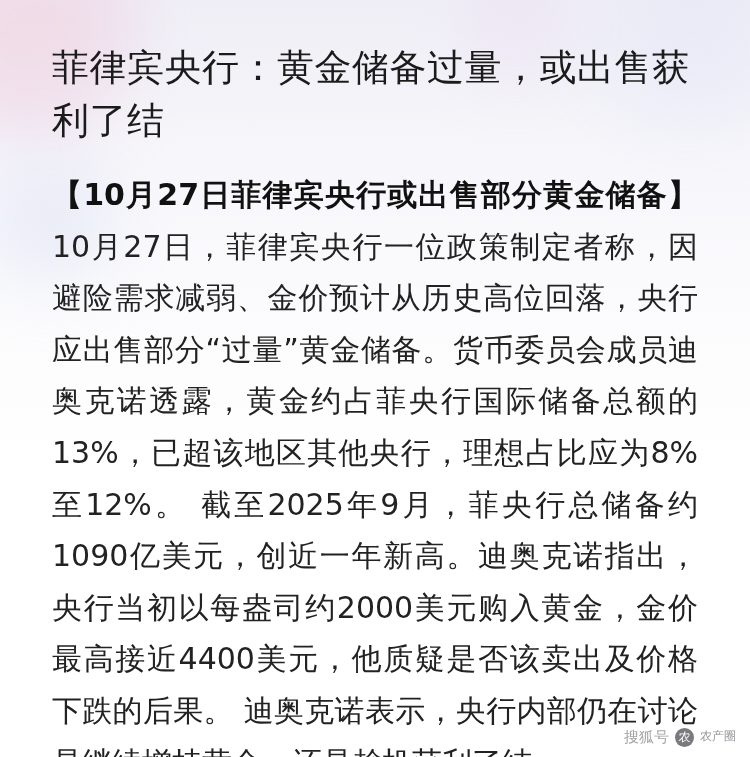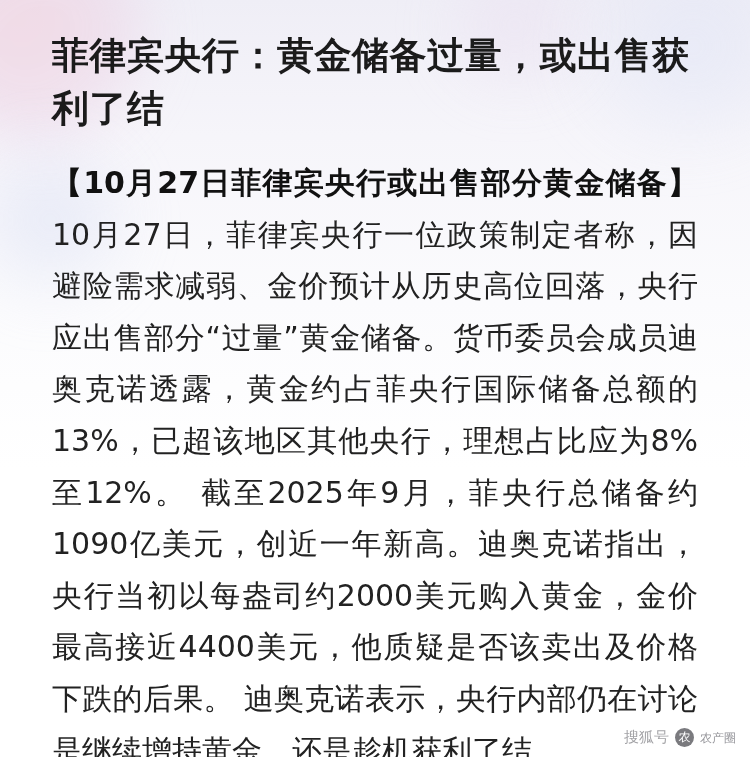--- a/index.html
+++ b/index.html
@@ -57,12 +57,12 @@
   }
   .headline {
     font-family: "DejaVu Sans", "Liberation Sans", sans-serif;
-    font-weight: bold;
+    font-weight: normal;
     font-size: 37px;
     line-height: 1.42;
     color: #1b1b1b;
     letter-spacing: 0.5px;
-    margin: 4px 0 22px 0;
+    margin: 16px 0 22px 0;
   }
   .article {
     font-family: "DejaVu Sans", "Liberation Sans", sans-serif;

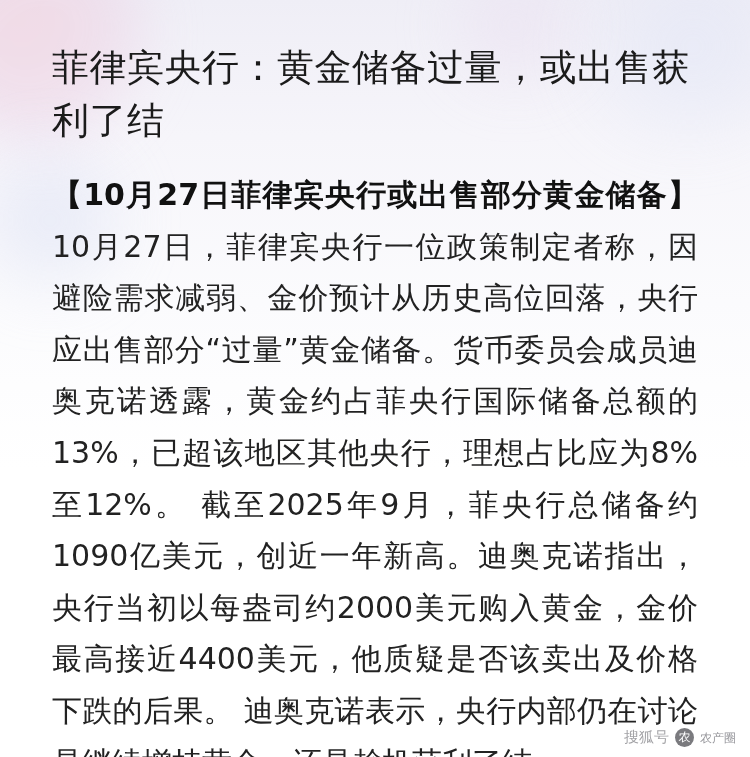--- a/index.html
+++ b/index.html
@@ -83,7 +83,7 @@
     bottom: 10px;
     z-index: 3;
     display: flex;
-    align-items: flex-end;
+    align-items: flex-start;
     gap: 6px;
     color: #9a9a9e;
     font-size: 15px;

